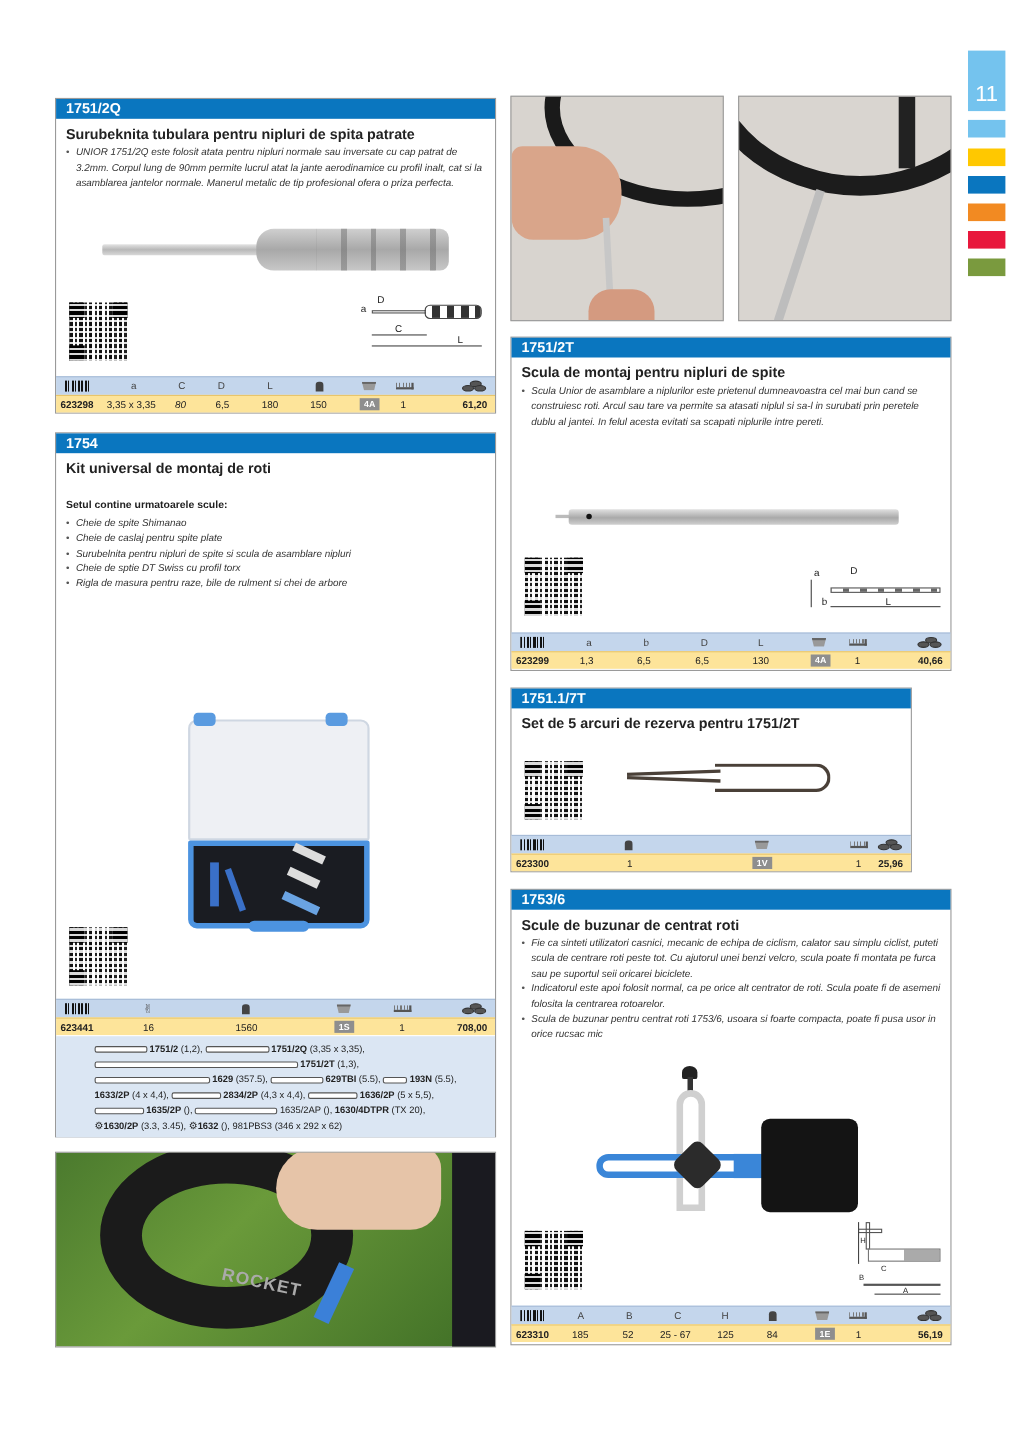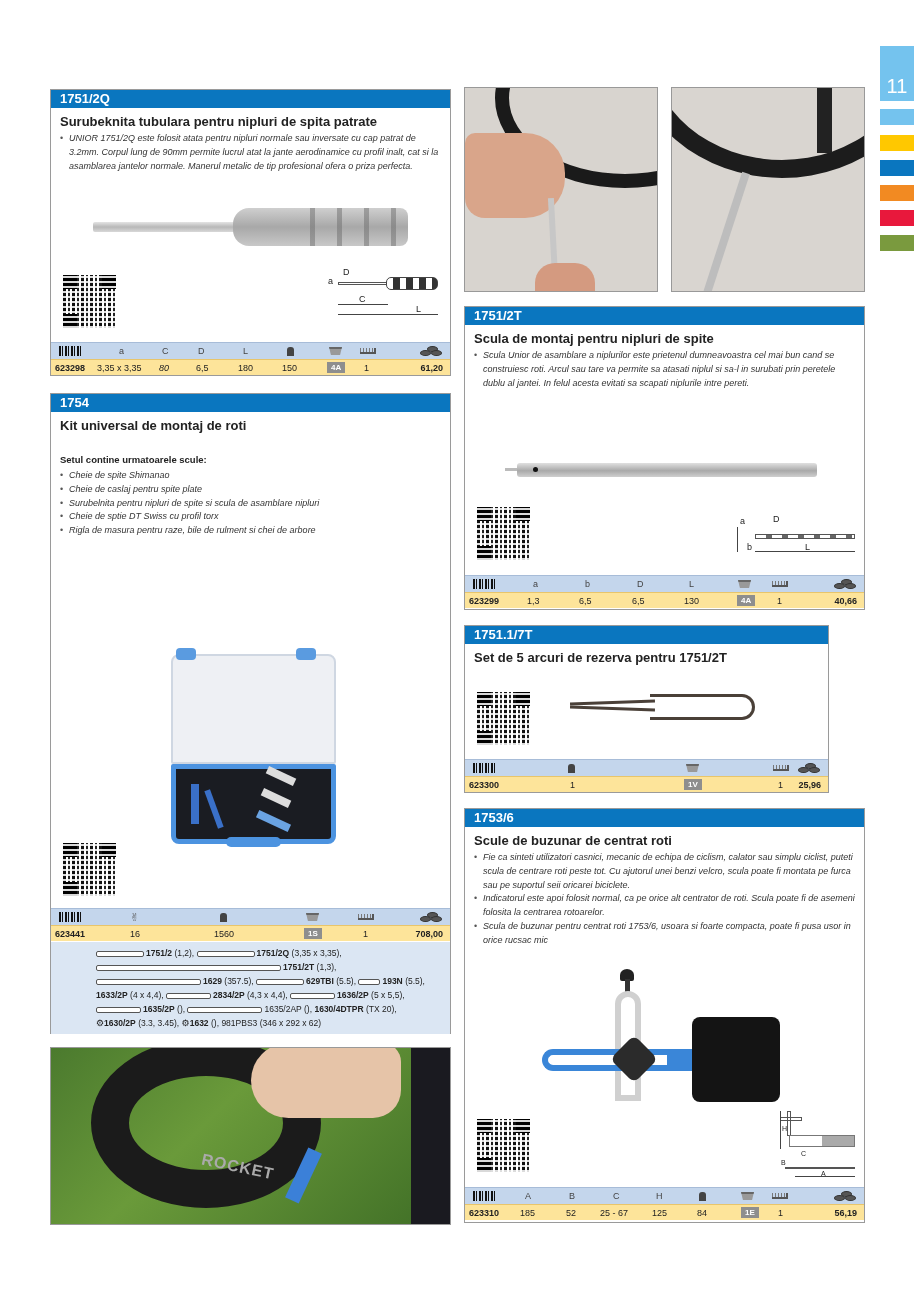--- a/index.html
+++ b/index.html
@@ -185,7 +185,7 @@
     <div class="cell" style="left:312px;">1</div>
     <div class="cell price">708,00</div>
   </div>
-  <div class="contents" style="top:548px;padding-left:45px;">
+  <div class="contents" style="top:548px;padding-left:35px;">
     <div>
       <span class="mini" style="width:48px;"></span><b>1751/2</b> <span>(1,2),</span>
       <span class="mini" style="width:58px;"></span><b>1751/2Q</b> <span>(3,35 x 3,35),</span>

